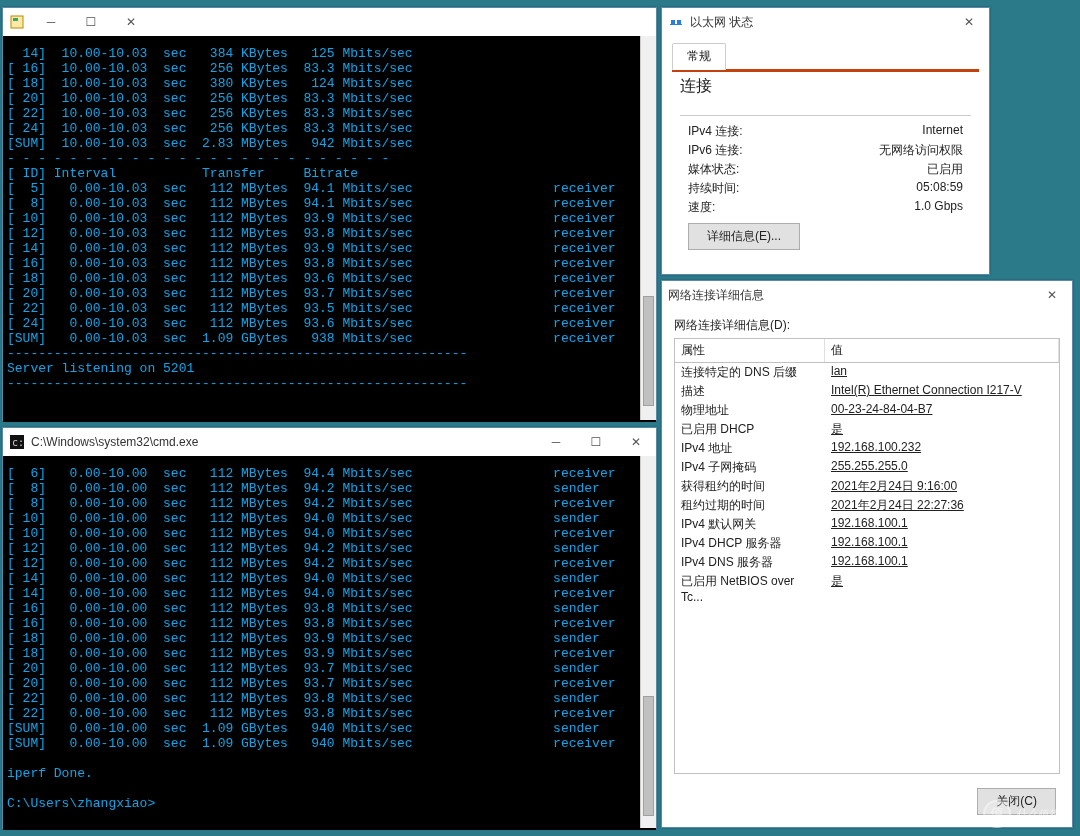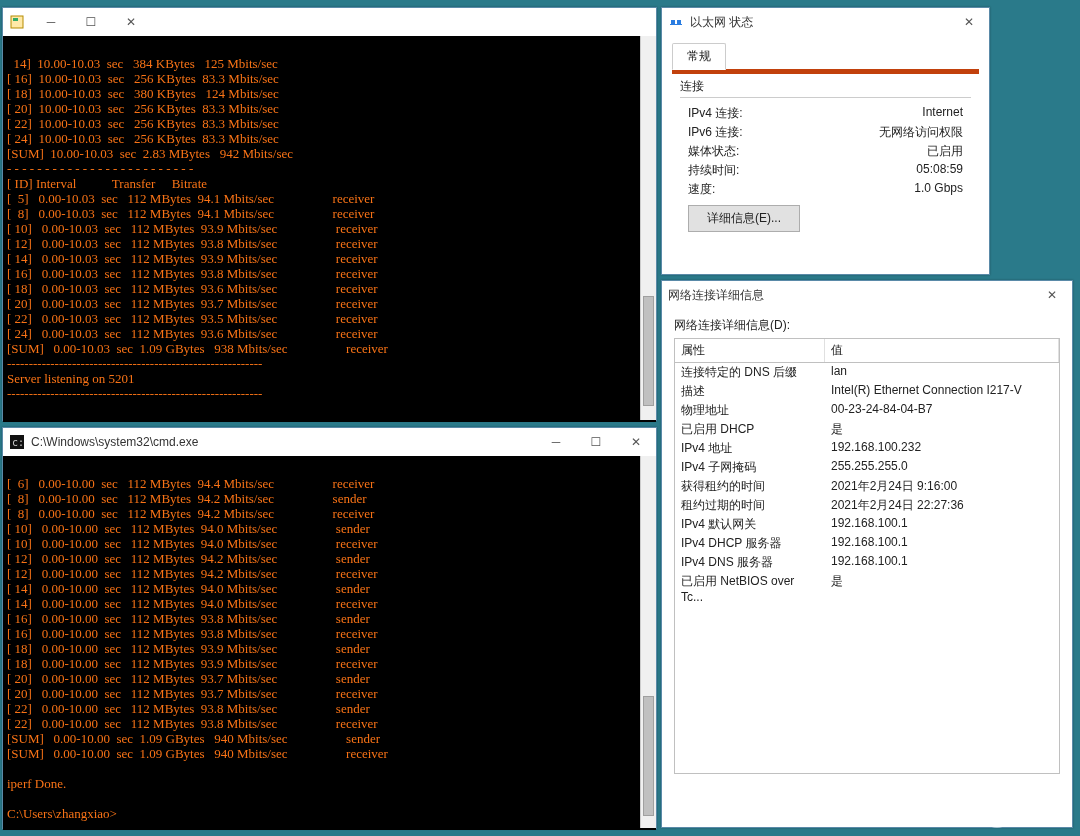--- a/index.html
+++ b/index.html
@@ -31,14 +31,14 @@
   .winbtns { display: flex; }
   .winbtn { width: 40px; height: 28px; display:flex; align-items:center; justify-content:center; color:#555; cursor:pointer; }
   .term {
-    font-family: Liberation Serif, serif;
+    font-family: Liberation Mono, monospace;
     font-size: 13px;
     line-height: 15px;
     background: #000;
-    color: #f97316;
+    color: #0ea5e9;
     white-space: pre;
     overflow: hidden;
-    padding: 20px 4px;
+    padding: 10px 4px;
   }
   .scrollbar { position:absolute; right:0; top:28px; bottom:0; width:16px; background:#f0f0f0; border-left:1px solid #ccc; }
   .scrollbar .thumb { position:absolute; left:2px; right:2px; background:#c0c0c0; border:1px solid #a0a0a0; }

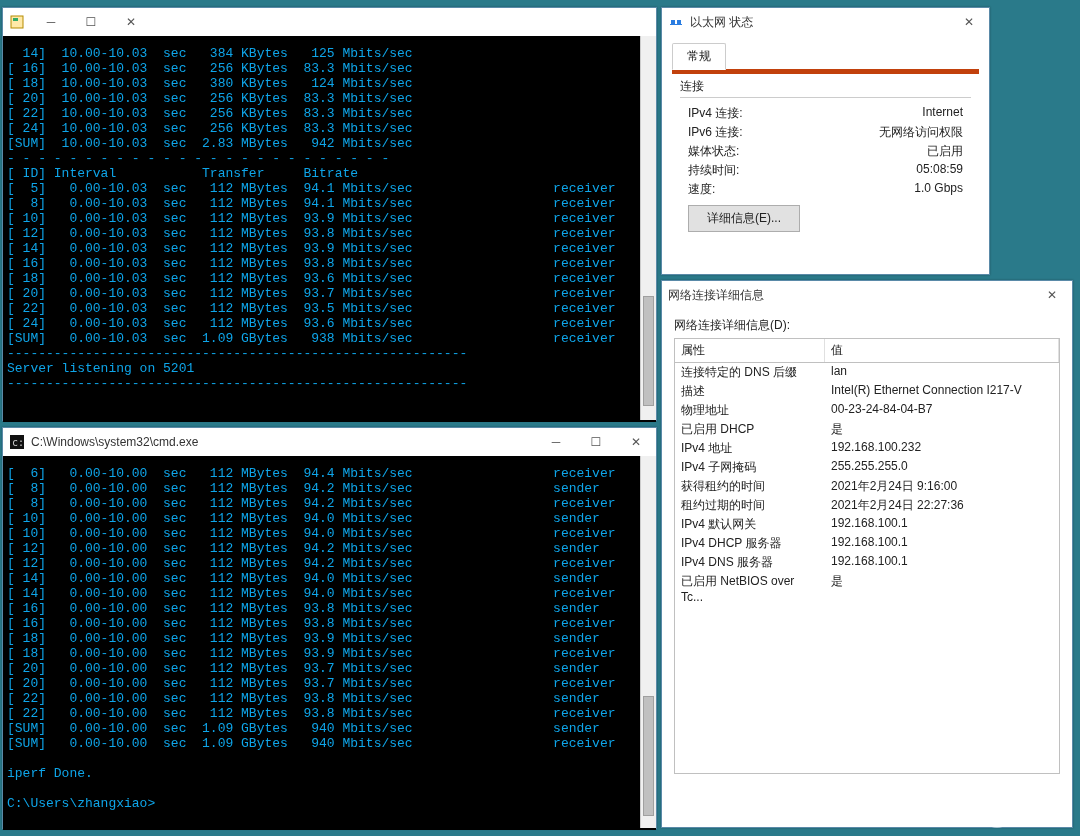--- a/index.html
+++ b/index.html
@@ -45,7 +45,7 @@
   
   .dlg1 { left: 661px; top: 7px; width: 329px; height: 268px; }
   .dlg1 .body { padding: 6px 10px; font-size: 12px; color:#222; }
-  .tabstrip { border-bottom:5px solid #c2410c; margin-bottom:1px; }
+  .tabstrip { border-bottom:3px solid #c2410c; margin-bottom:1px; }
   .tab { display:inline-block; padding:4px 14px; border:1px solid #ccc; border-bottom:1px solid #fff; background:#fff; border-radius:2px 2px 0 0; position:relative; top:1px; font-size:12px;}
   .grp { padding: 0 8px; }
   .grp h4 { font-weight:normal; font-size:12px; border-bottom:1px solid #ccc; margin:4px 0 6px 0; padding:0 0 2px 0;}

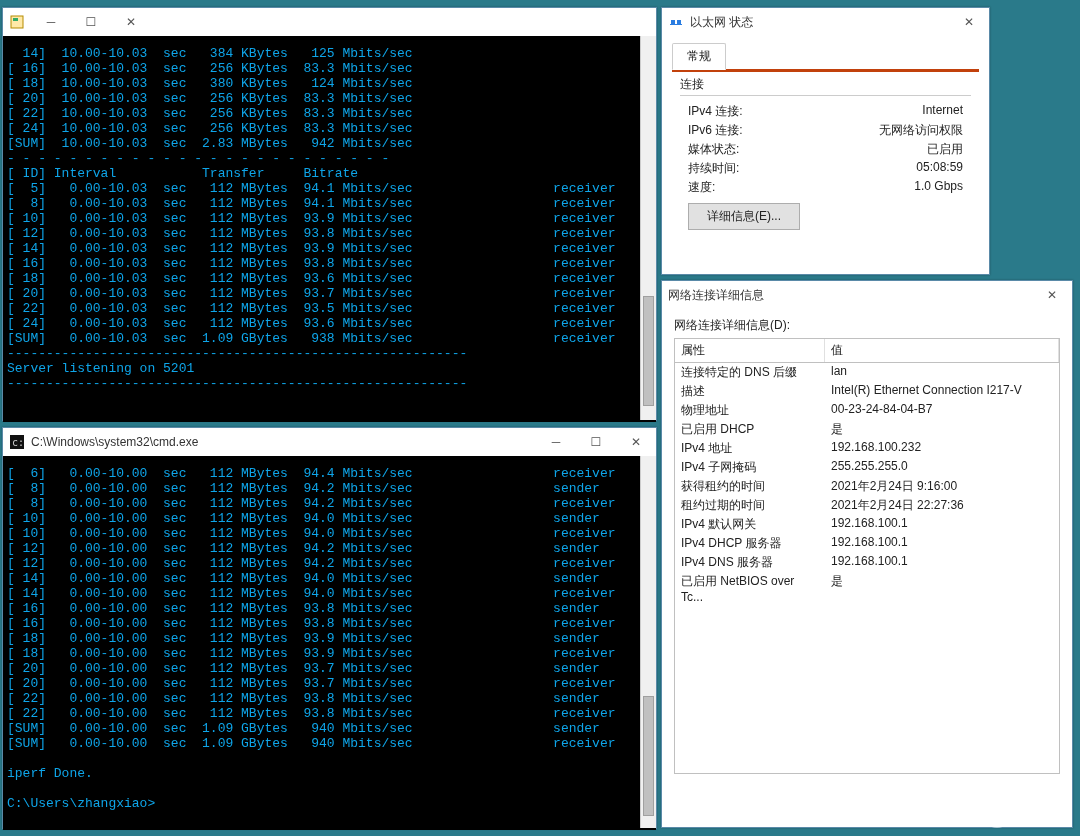--- a/index.html
+++ b/index.html
@@ -48,7 +48,7 @@
   .tabstrip { border-bottom:3px solid #c2410c; margin-bottom:1px; }
   .tab { display:inline-block; padding:4px 14px; border:1px solid #ccc; border-bottom:1px solid #fff; background:#fff; border-radius:2px 2px 0 0; position:relative; top:1px; font-size:12px;}
   .grp { padding: 0 8px; }
-  .grp h4 { font-weight:normal; font-size:12px; border-bottom:1px solid #ccc; margin:4px 0 6px 0; padding:0 0 2px 0;}
+  .grp h4 { font-weight:normal; font-size:16px; border-bottom:1px solid #ccc; margin:4px 0 6px 0; padding:0 0 18px 0;}
   .kv { display:flex; justify-content:space-between; padding:1px 8px; font-size:12px;}
   .btn { display:inline-block; padding:4px 18px; border:1px solid #adadad; background:#e1e1e1; font-size:12px; margin:6px 0 0 8px; cursor:pointer;}
   

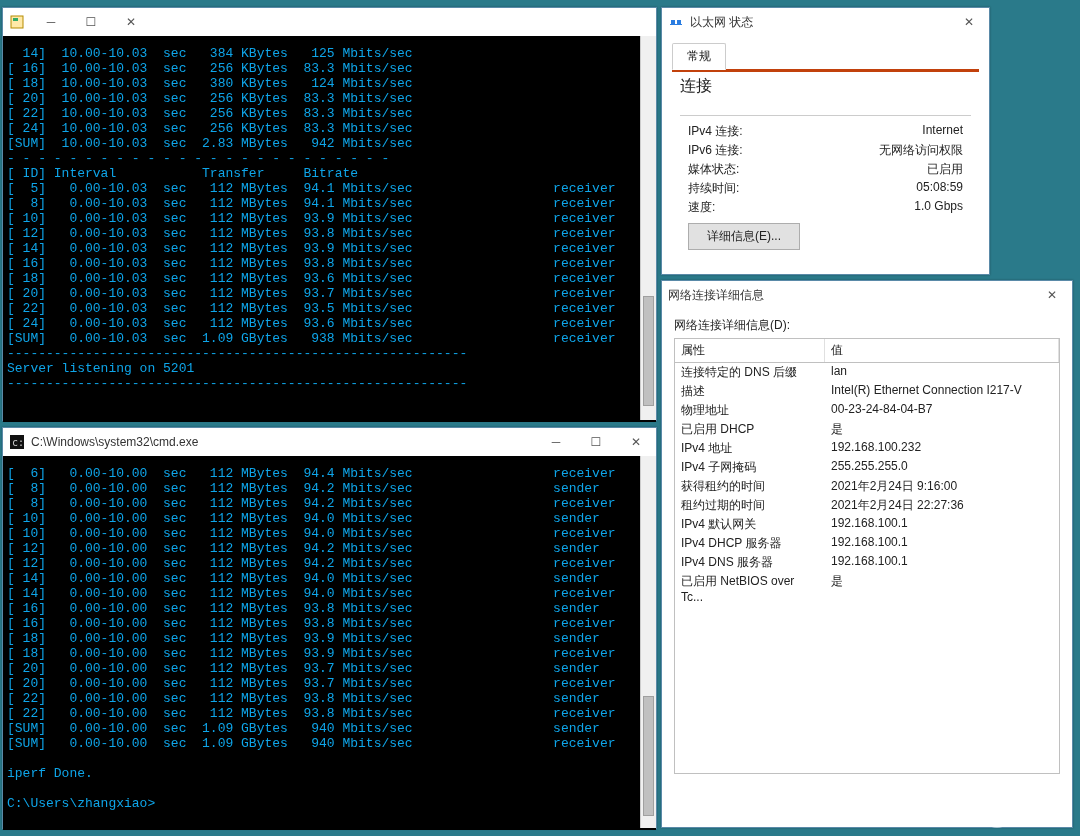--- a/index.html
+++ b/index.html
@@ -60,7 +60,7 @@
   .thead div { padding:3px 6px; font-size:12px; border-right:1px solid #e0e0e0;}
   .thead .c1 { width:150px;} .thead .c2{flex:1;}
   .trow { display:flex; padding:1px 0; font-size:12px;}
-  .trow .c1 { width:150px; padding:0 6px;} .trow .c2{flex:1; padding:0 6px;}
+  .trow .c1 { width:150px; padding:0 6px;} .trow .c2{flex:1; padding:0 6px;text-decoration:underline;}
   .dlg2 .footer { text-align:right; padding:8px 4px 0 0;}
   
   .watermark { position:absolute; right:8px; bottom:8px; color:#fff; opacity:.6; font-size:11px; display:flex; align-items:center; gap:6px;}

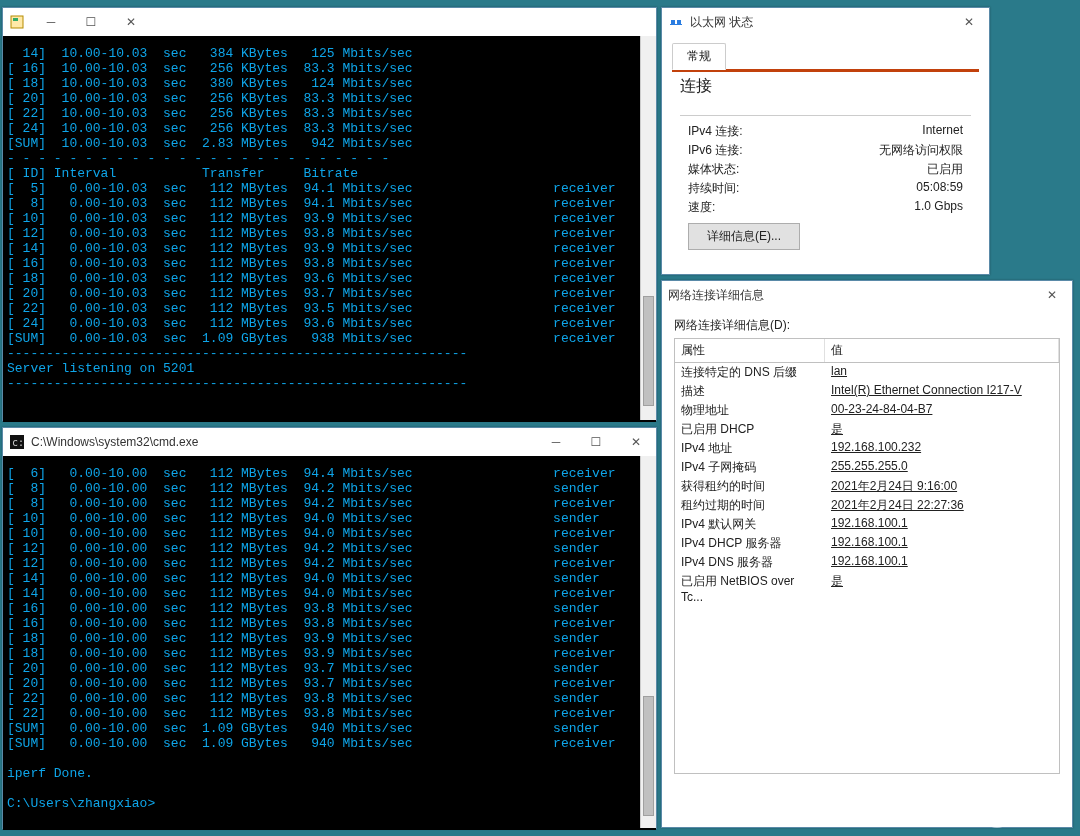--- a/index.html
+++ b/index.html
@@ -267,6 +267,9 @@
           </div>
         </div>
     </div>
+    <div class="footer">
+      <span class="btn">关闭(C)</span>
+    </div>
   </div>
 </div>
 

